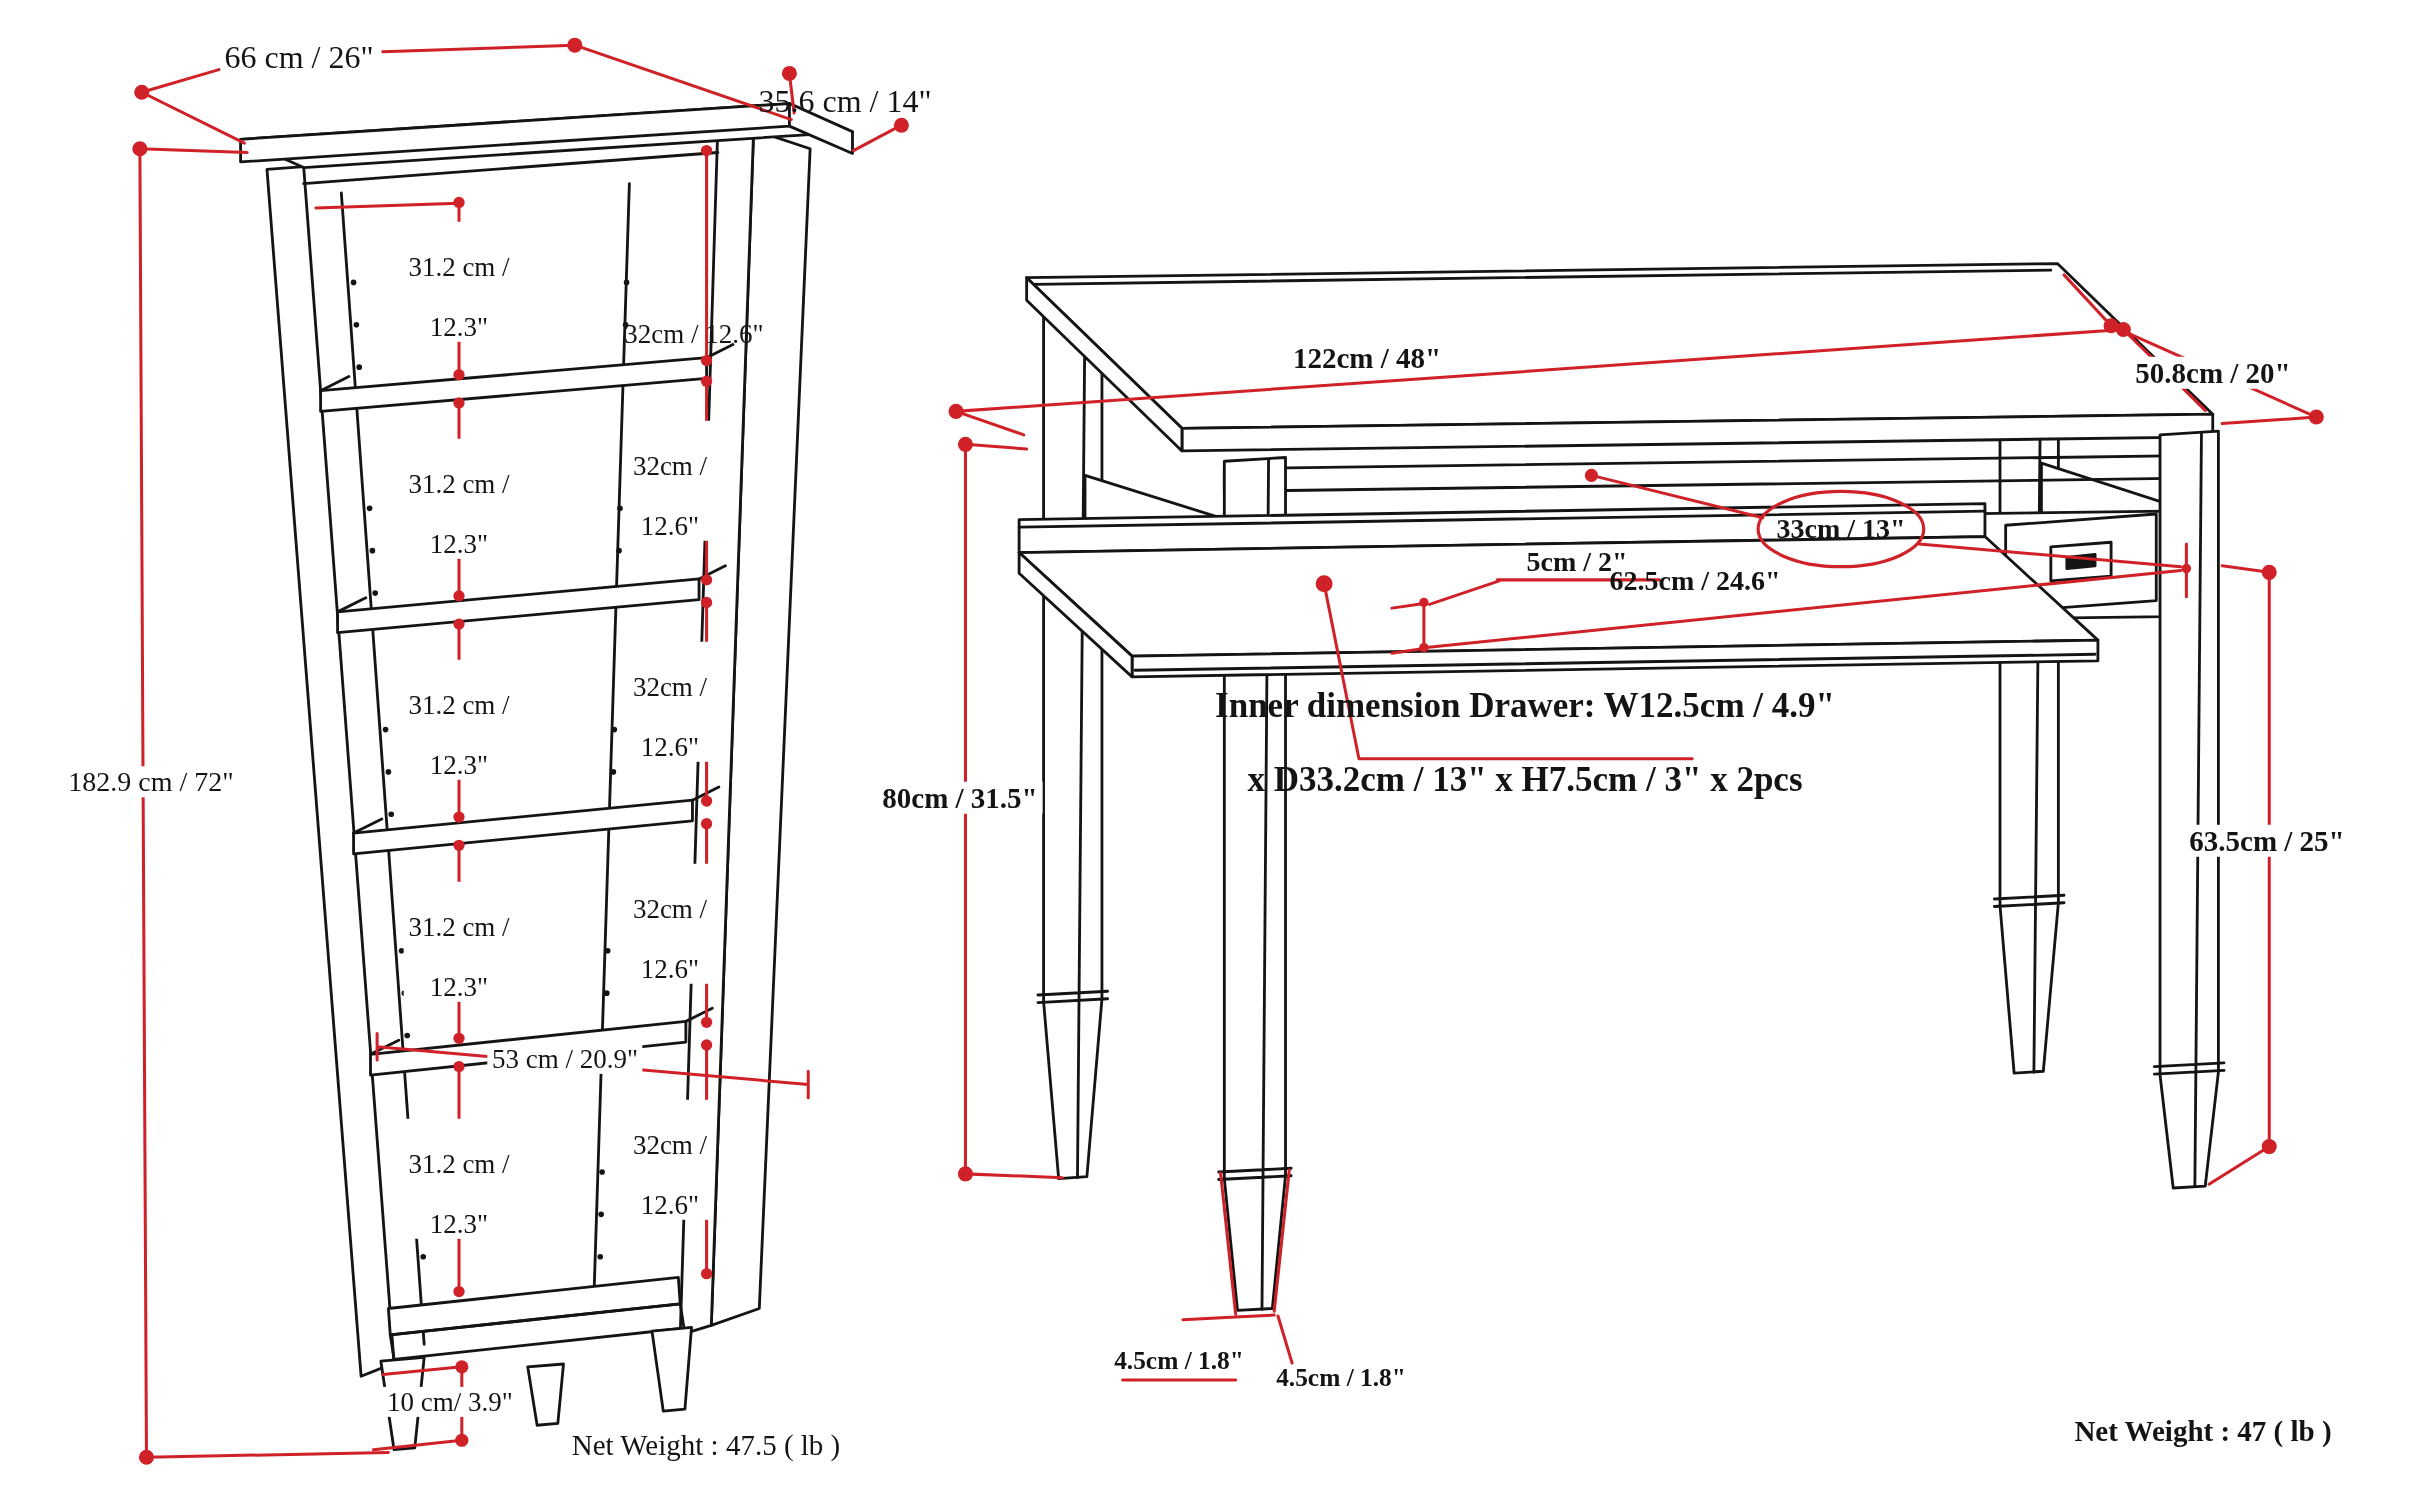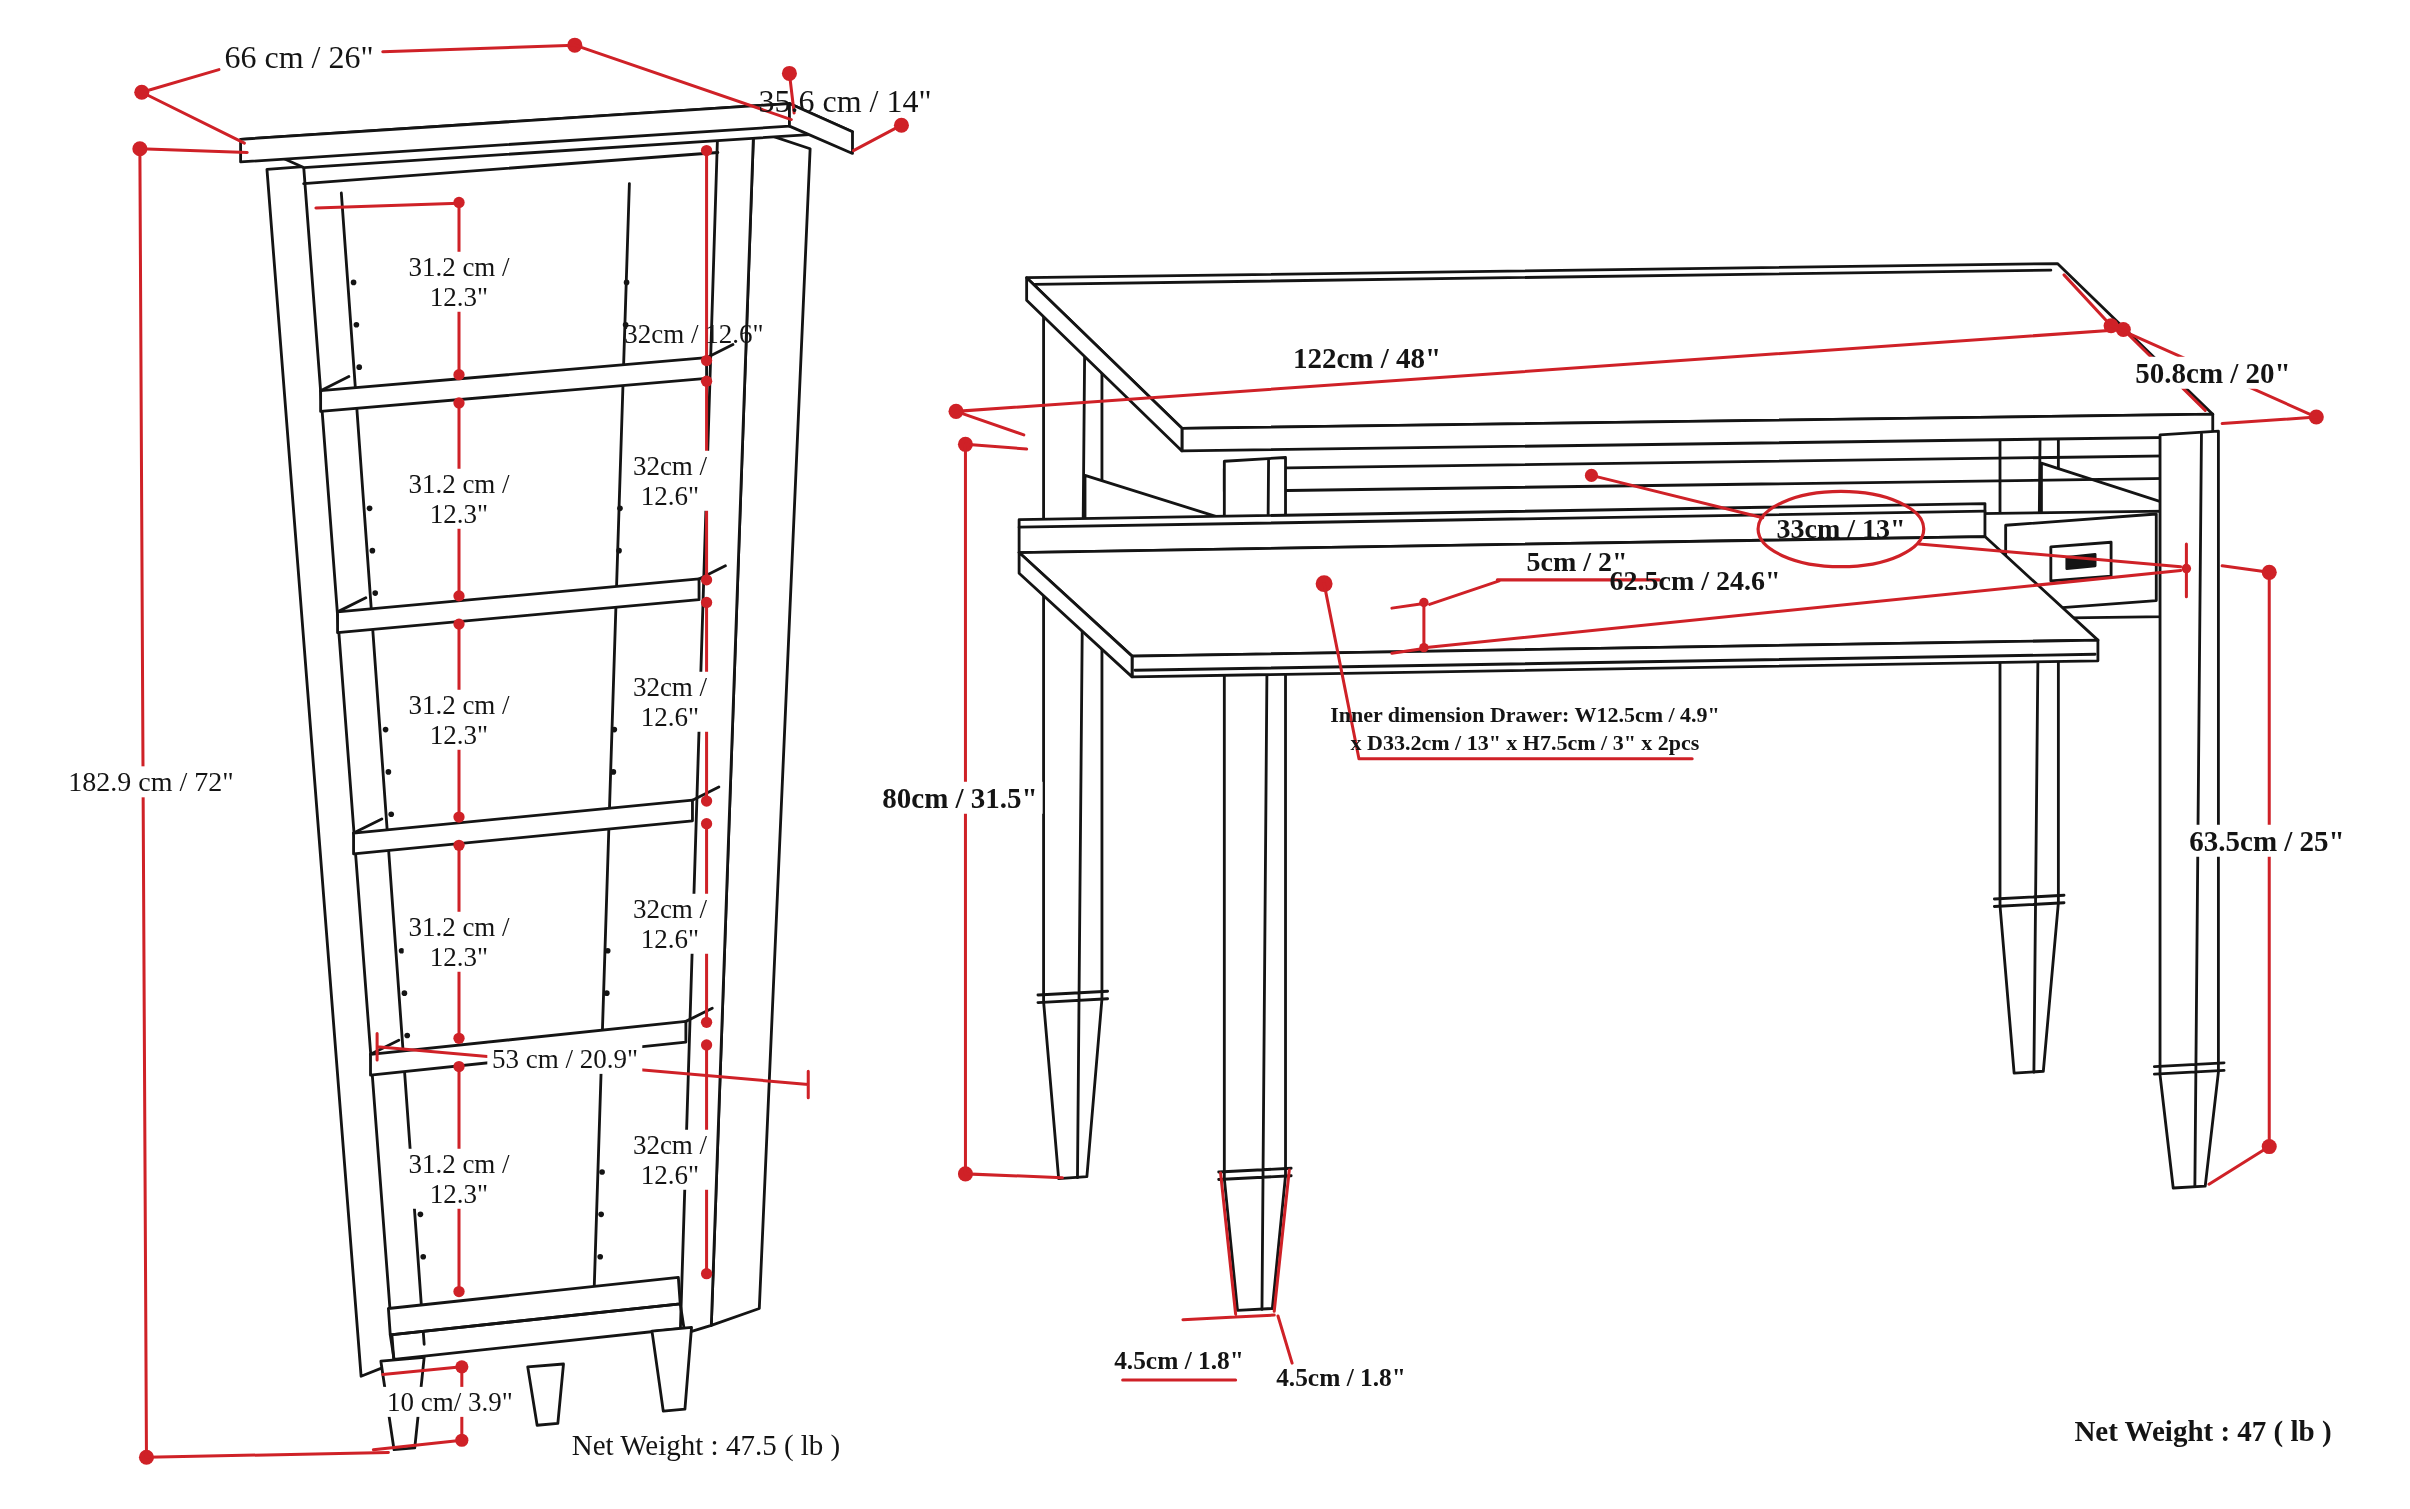--- a/index.html
+++ b/index.html
@@ -10,7 +10,7 @@
        color:#141414;line-height:1.12;}
   .b{font-weight:bold;}
   .mask{background:#ffffff;padding:0 4.7px;}
-  .two span{display:block;}
+  .two span{display:block;margin-top:30px;}
   path{fill:none;stroke:#141414;stroke-width:3;stroke-linecap:round;stroke-linejoin:round;}
   path.f{fill:#ffffff;}
   .red path{stroke:#cf2127;stroke-width:3.2;fill:none;}

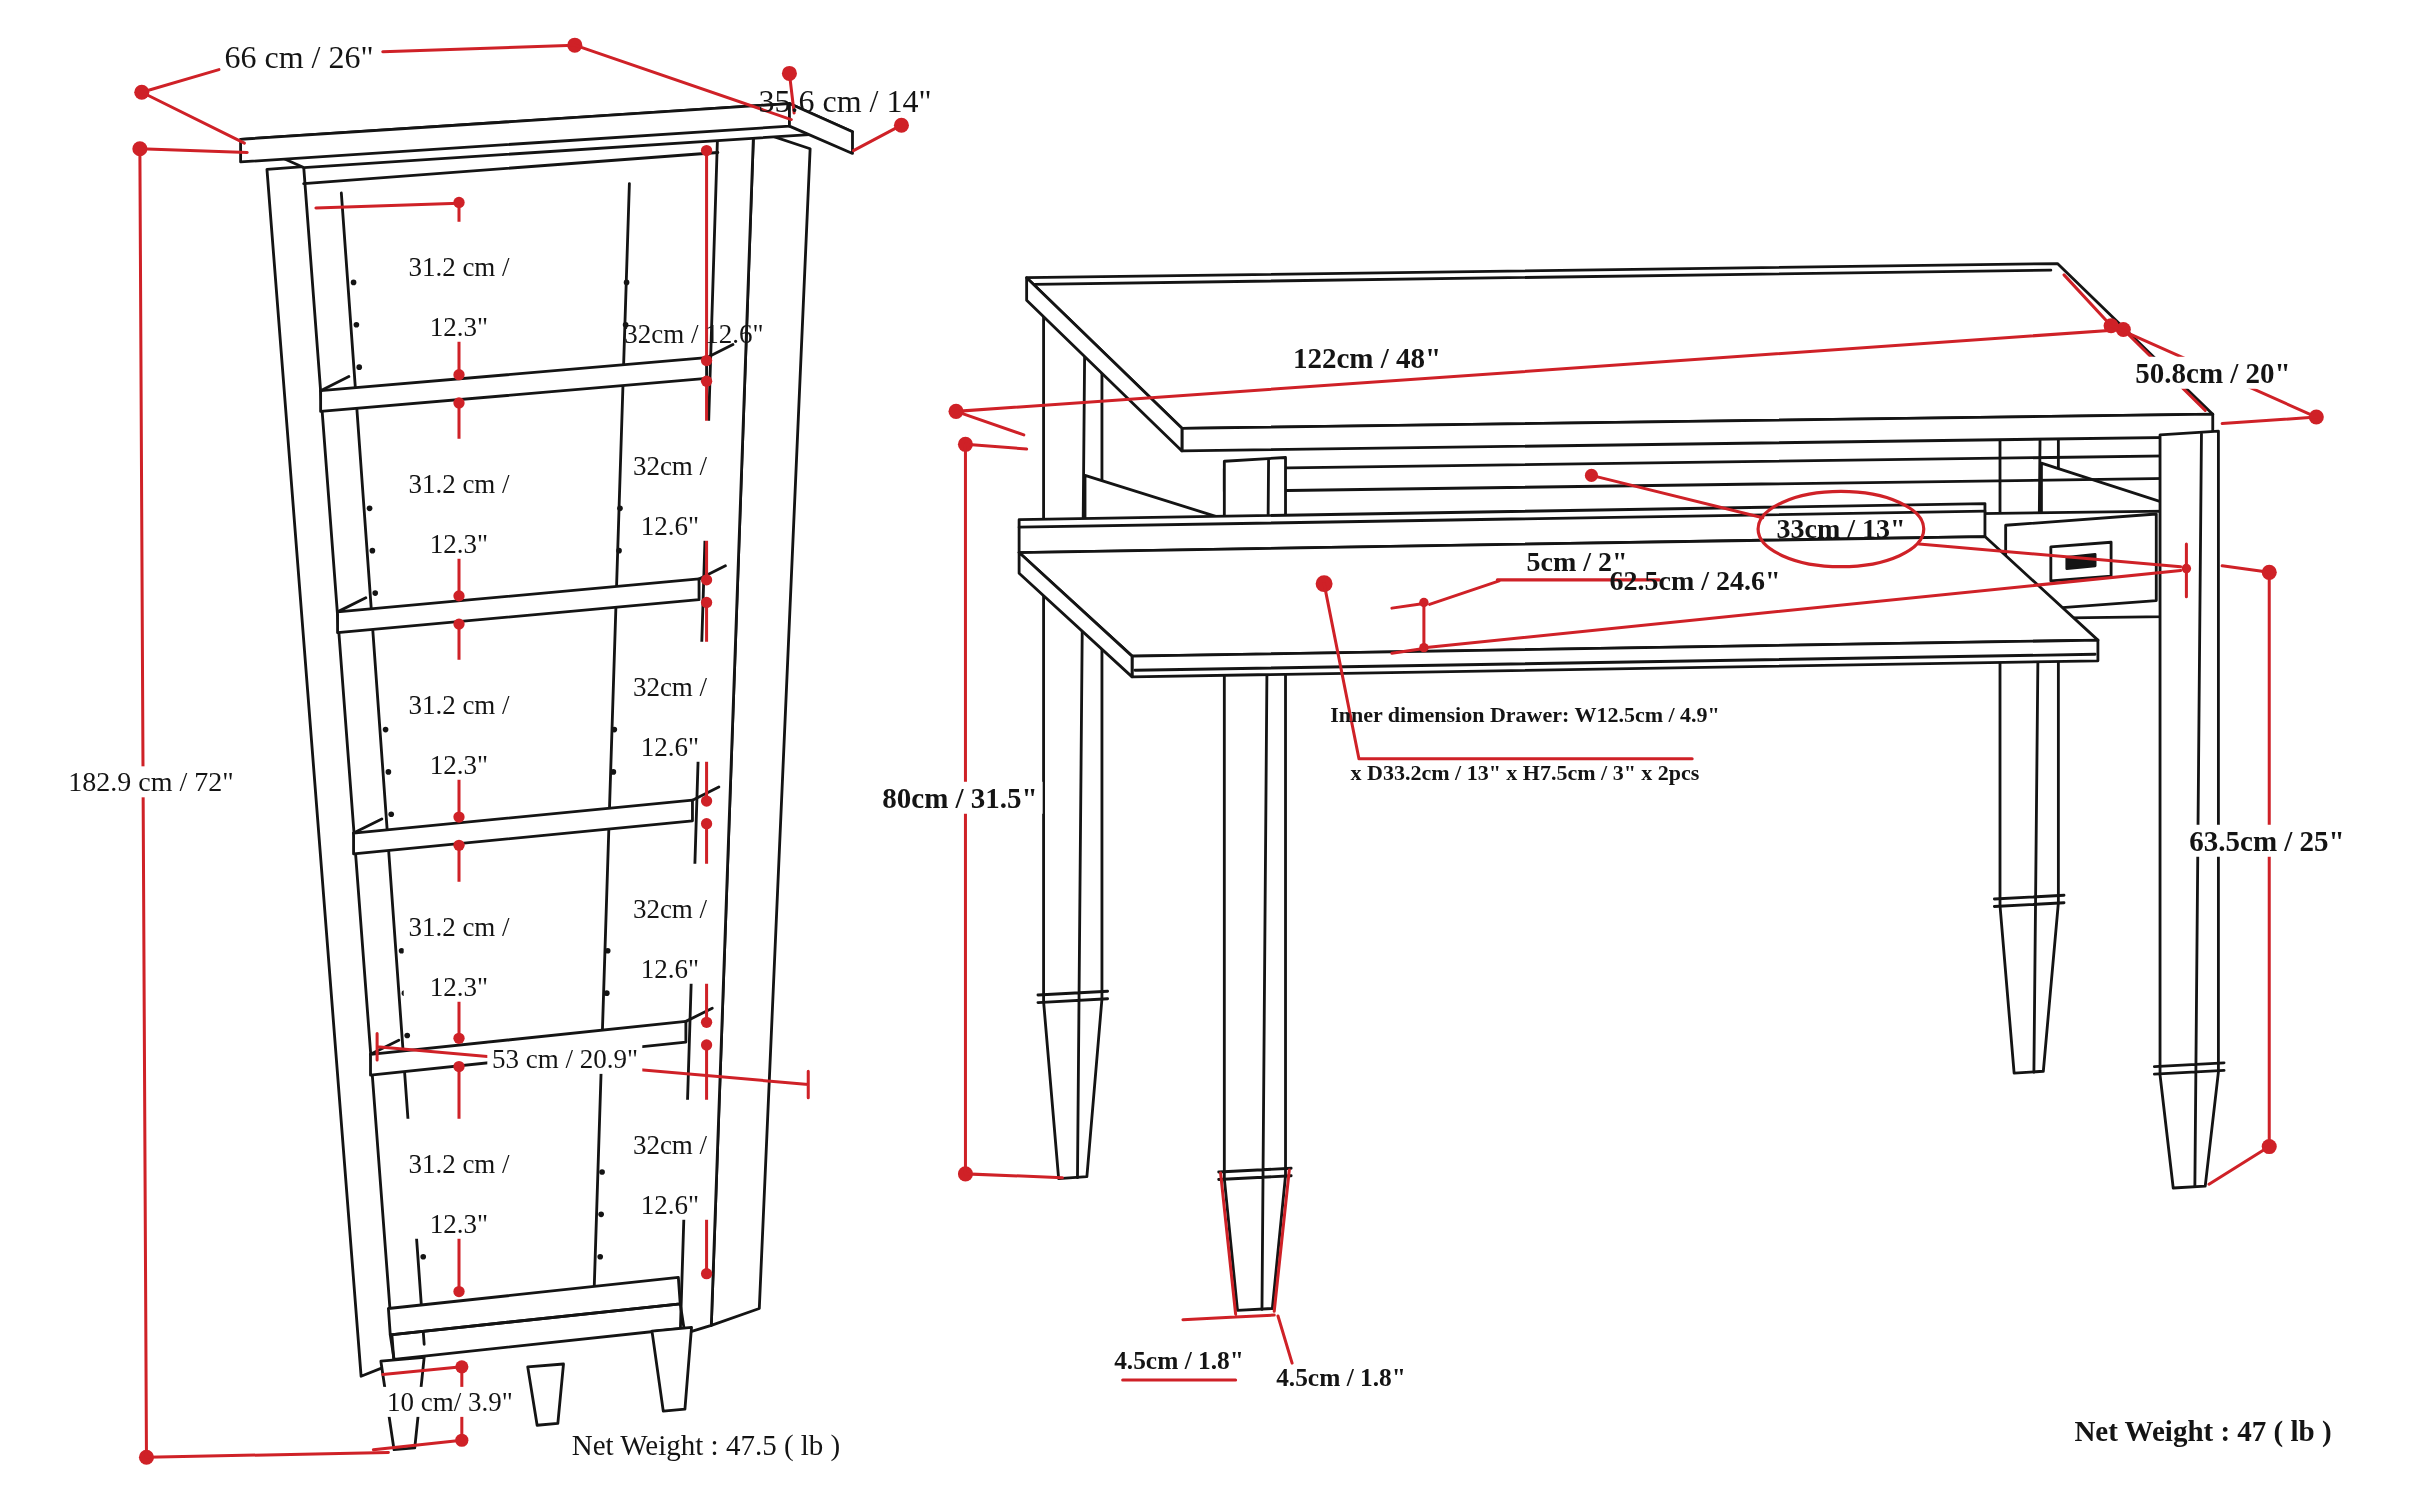--- a/index.html
+++ b/index.html
@@ -276,7 +276,7 @@
   <div class="lbl b mask" style="left:2267px;top:841px;font-size:29px;">63.5cm / 25"</div>
   <div class="lbl b" style="left:1179px;top:1360px;font-size:25.4px;">4.5cm / 1.8"</div>
   <div class="lbl b" style="left:1341px;top:1377px;font-size:25.4px;">4.5cm / 1.8"</div>
-  <div class="lbl b two" style="left:1525px;top:728px;font-size:22px;line-height:1.25;">
+  <div class="lbl b two" style="left:1525px;top:728px;font-size:35px;line-height:1.25;">
     <span>Inner dimension Drawer: W12.5cm / 4.9"</span>
     <span>x D33.2cm / 13" x H7.5cm / 3" x 2pcs</span>
   </div>

